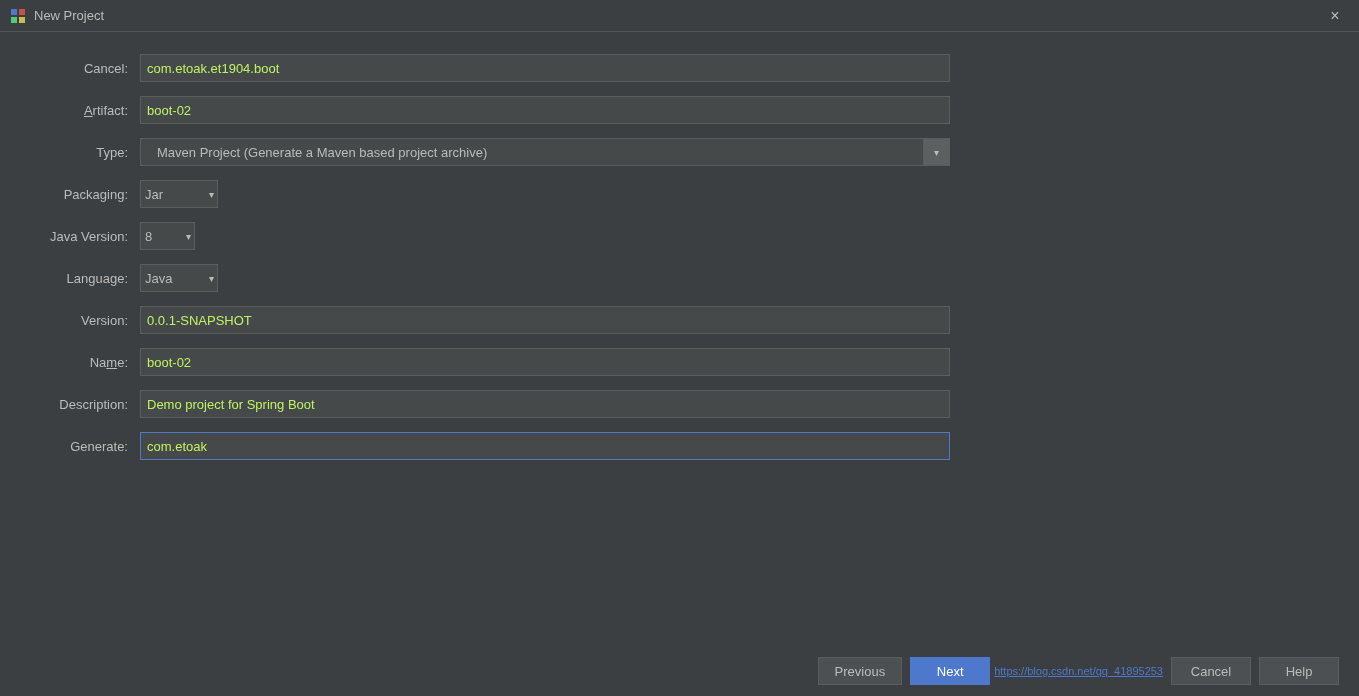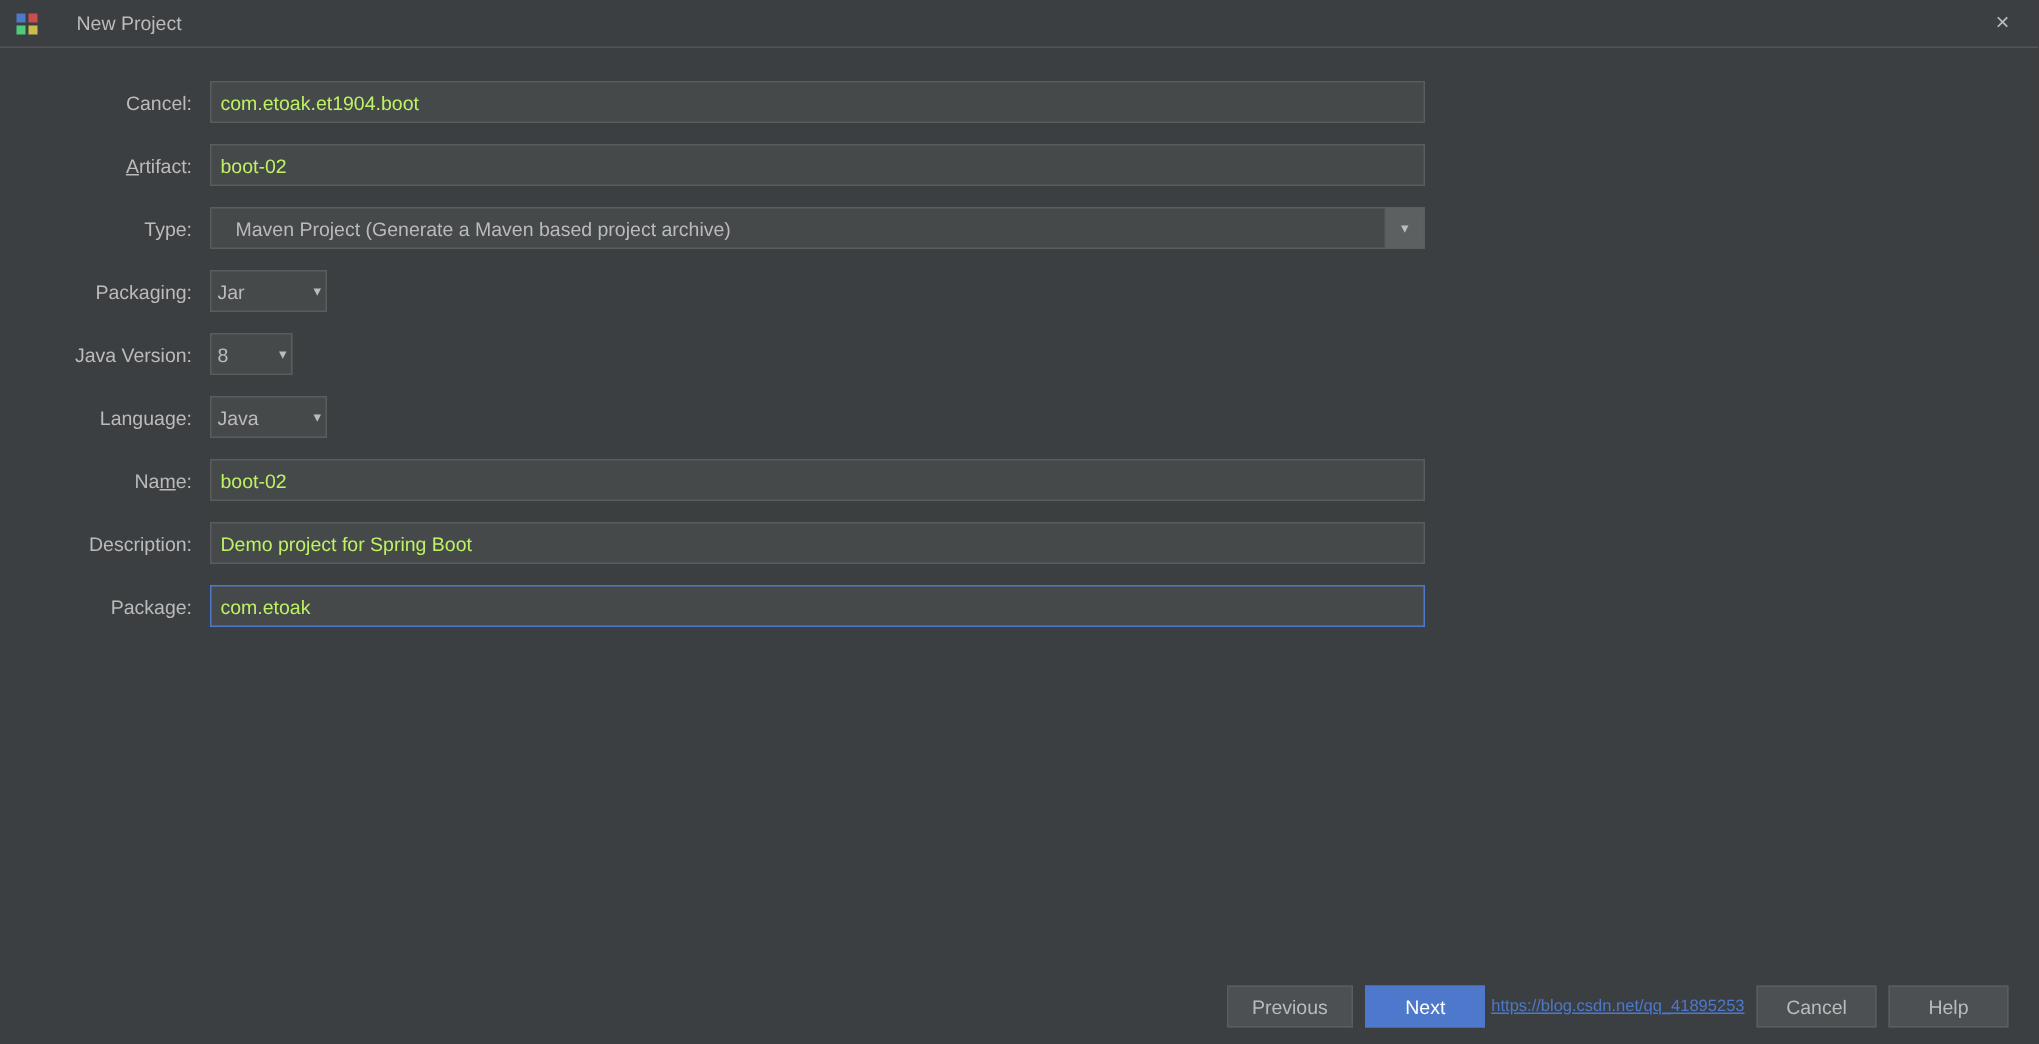--- a/index.html
+++ b/index.html
@@ -22,7 +22,6 @@
       padding: 0 10px;
       border-bottom: 1px solid #555;
       flex-shrink: 0;
-      gap: 17px;
     }
     .title-bar-icon {
       width: 16px;

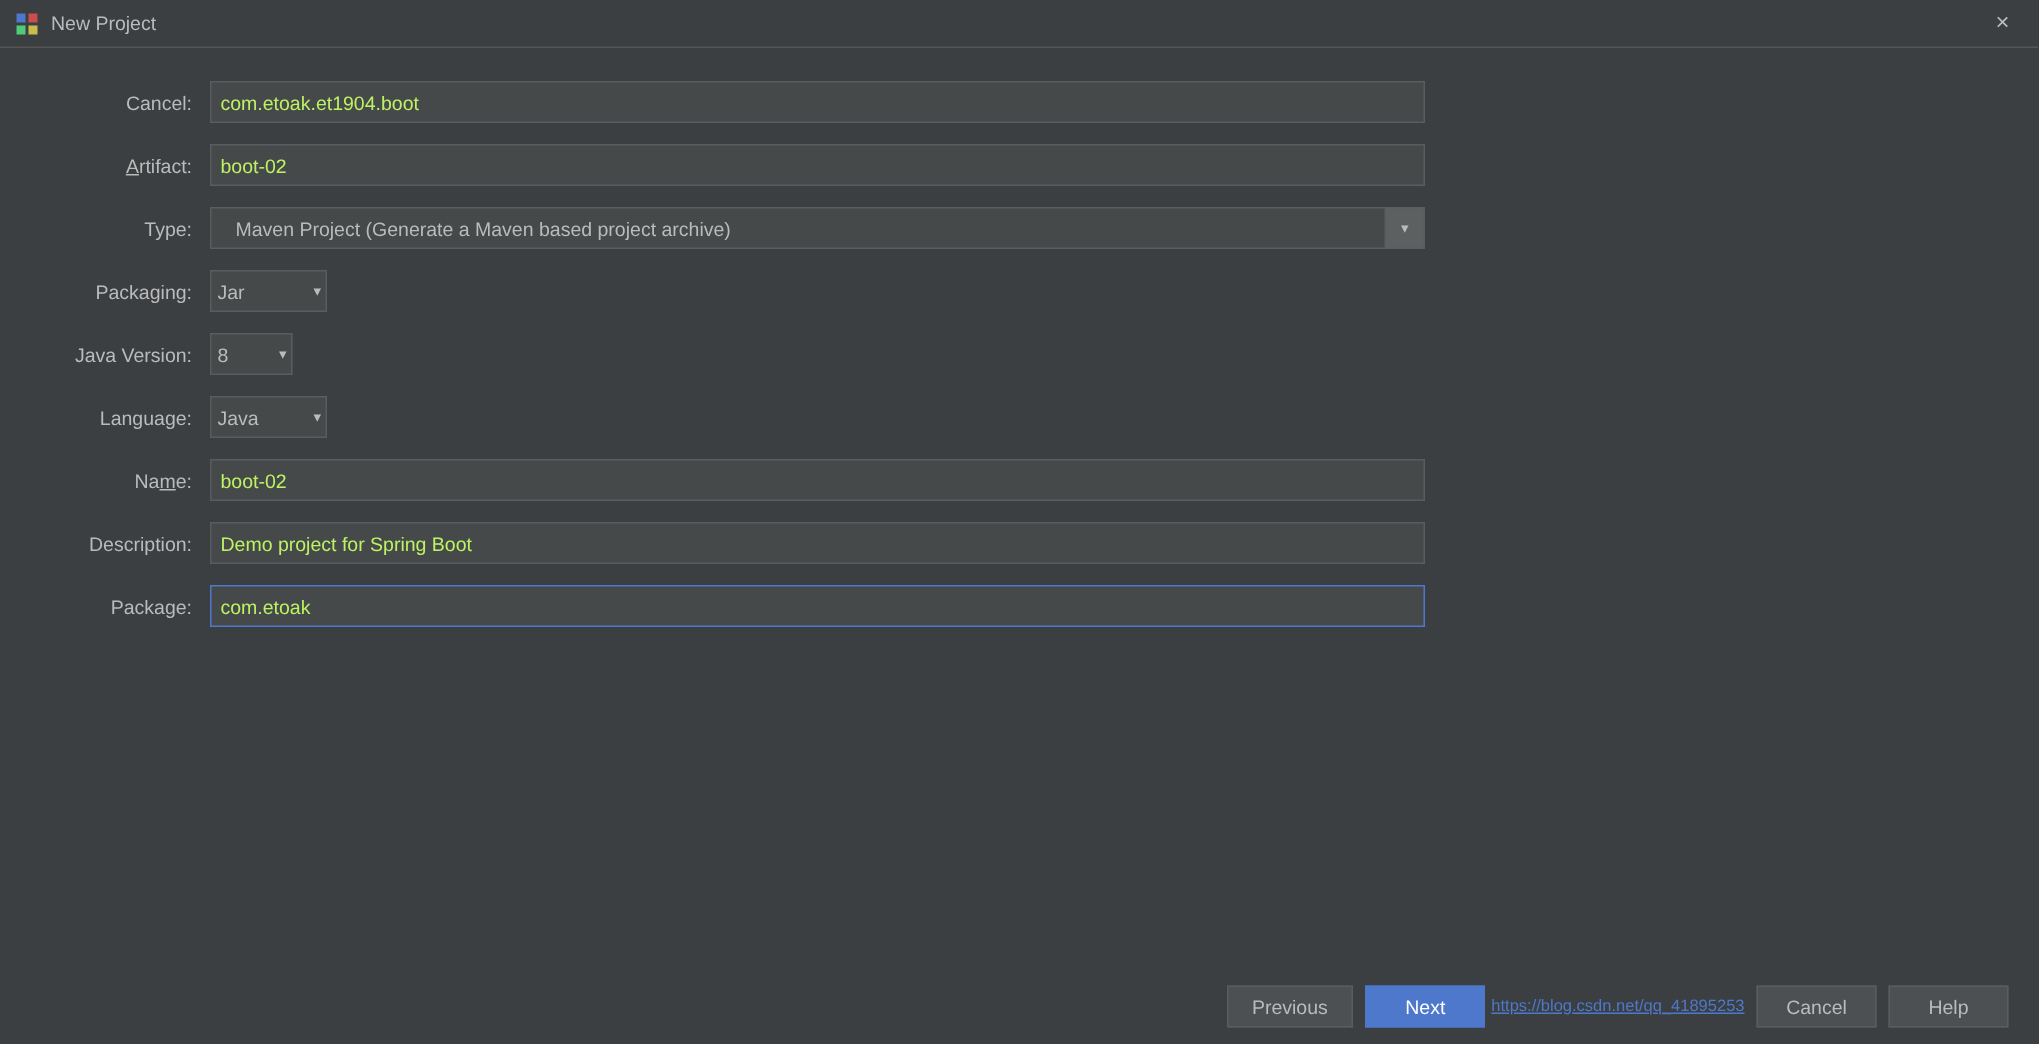--- a/index.html
+++ b/index.html
@@ -259,6 +259,10 @@
     </div>
   </div>
 
+  <div class="form-row">
+    <div class="form-label">Version:</div>
+    <input class="form-input" type="text" value="0.0.1-SNAPSHOT" style="">
+  </div>
 
   <div class="form-row">
     <div class="form-label">

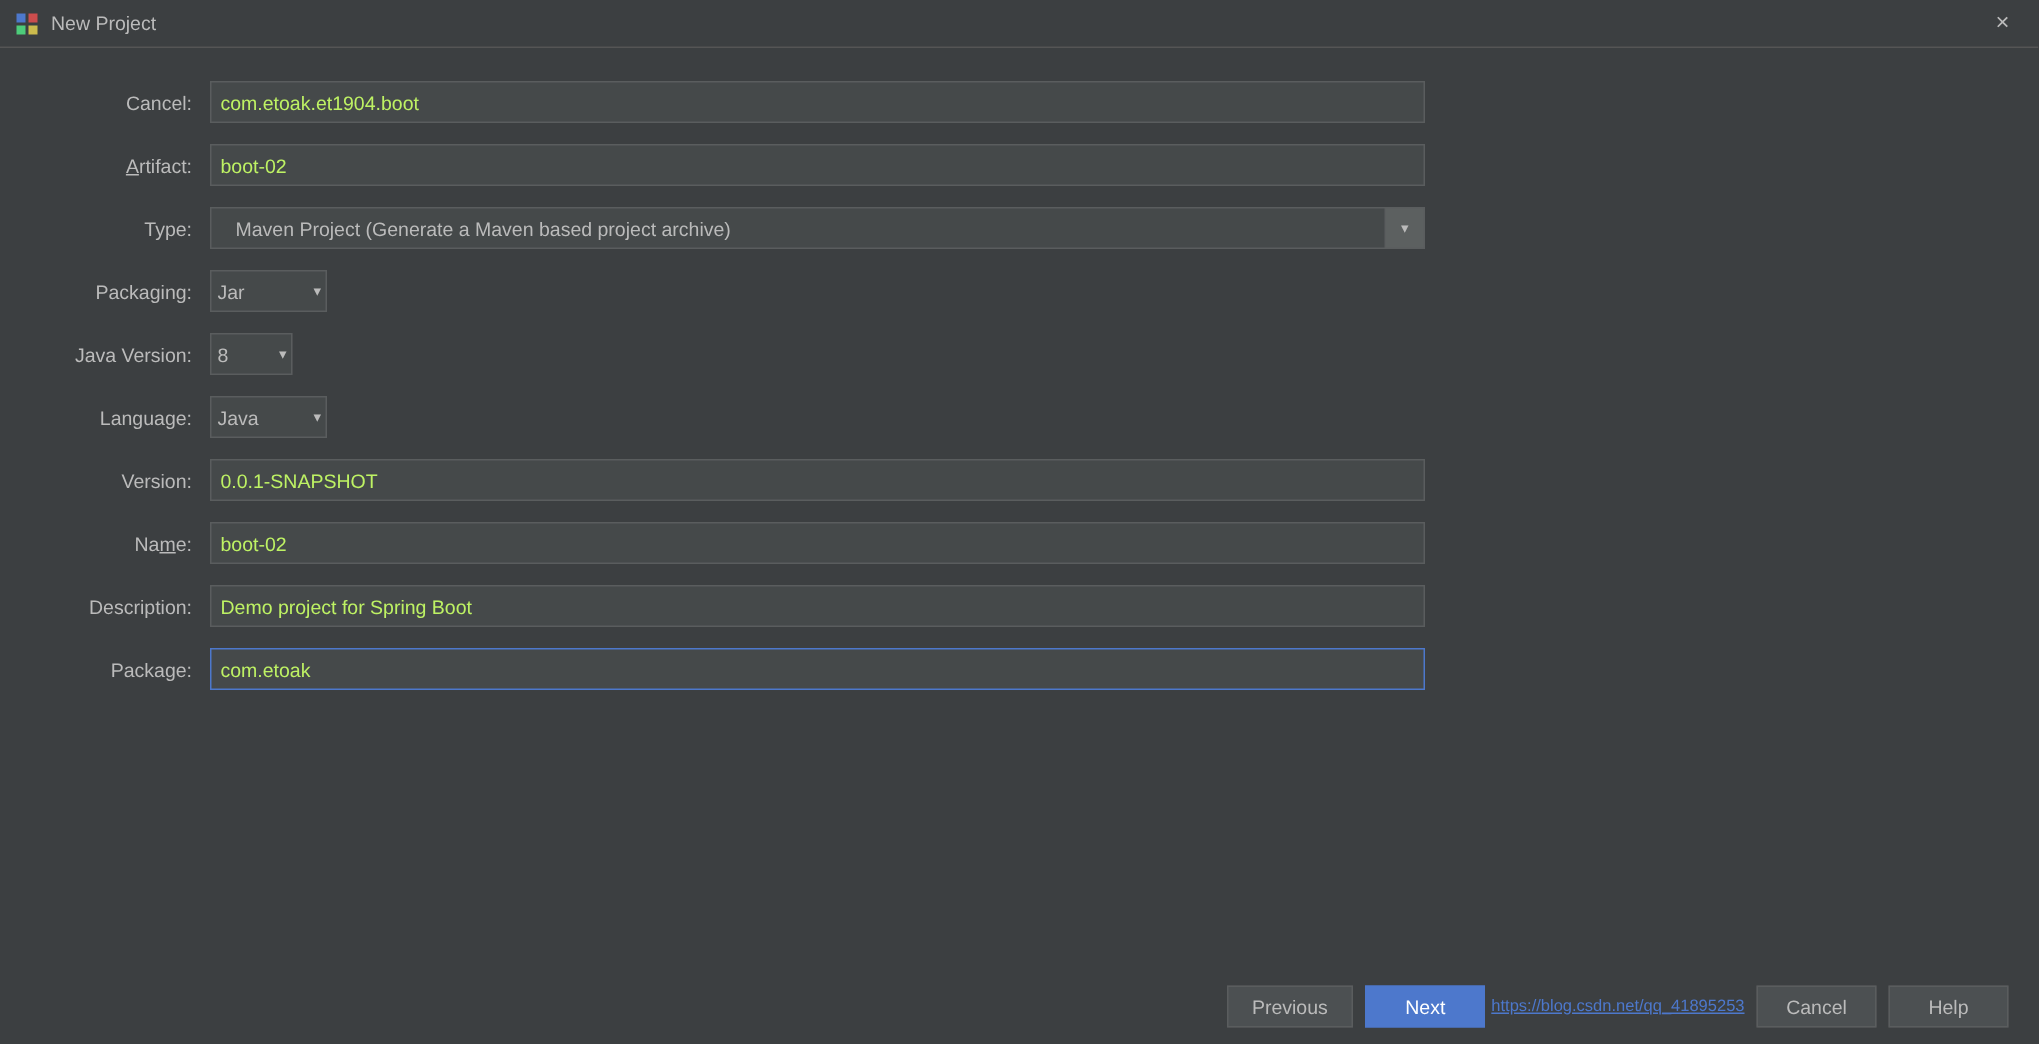--- a/index.html
+++ b/index.html
@@ -277,7 +277,7 @@
   </div>
 
   <div class="form-row">
-    <div class="form-label">Package:</div>
+    <div class="form-label">Generate:</div>
     <input class="form-input highlighted" type="text" value="com.etoak" style="">
   </div>
 

